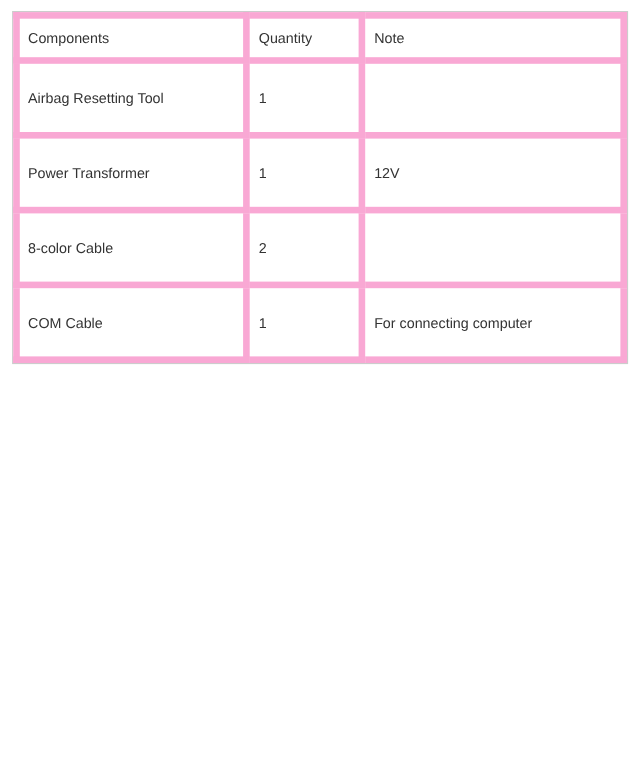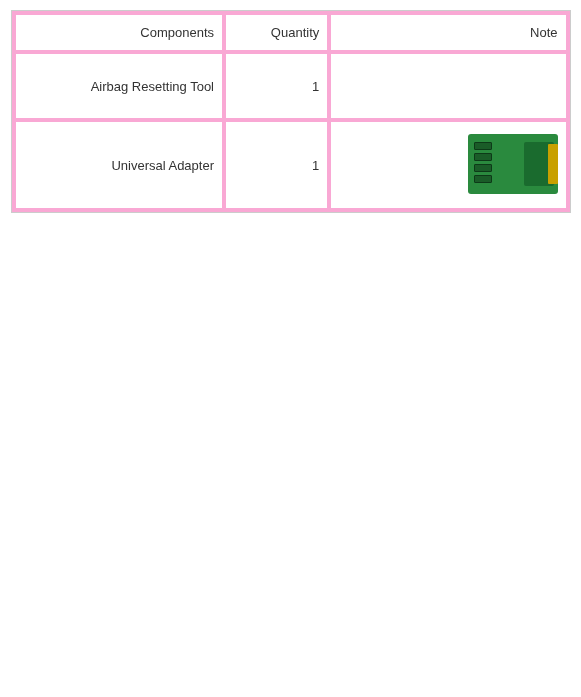--- a/index.html
+++ b/index.html
@@ -33,9 +33,9 @@
     }
 
     th, td {
-      border: 4px solid #f9a8d4;
+      border: 6px solid #f9a8d4;
       padding: 10px 8px;
-      text-align: right;
+      text-align: left;
       vertical-align: middle;
     }
 

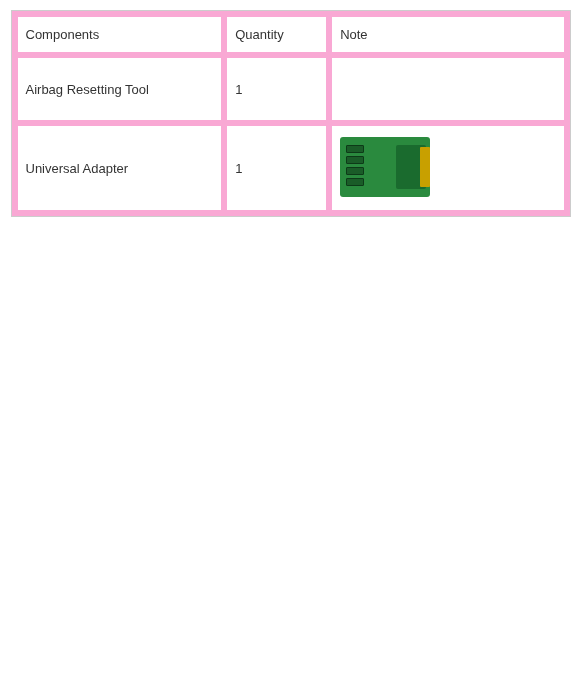--- a/index.html
+++ b/index.html
@@ -208,6 +208,11 @@
         <td></td>
       </tr>
 
+      <tr class="row-normal">
+        <td>Power Transformer</td>
+        <td>1</td>
+        <td>12V</td>
+      </tr>
 
 
 

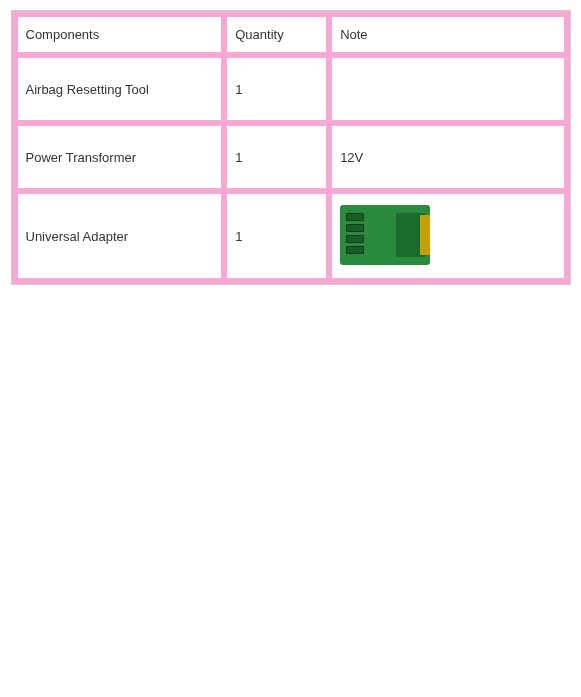--- a/index.html
+++ b/index.html
@@ -214,6 +214,11 @@
         <td>12V</td>
       </tr>
 
+      <tr class="row-normal">
+        <td>8-color Cable</td>
+        <td>2</td>
+        <td></td>
+      </tr>
 
 
 

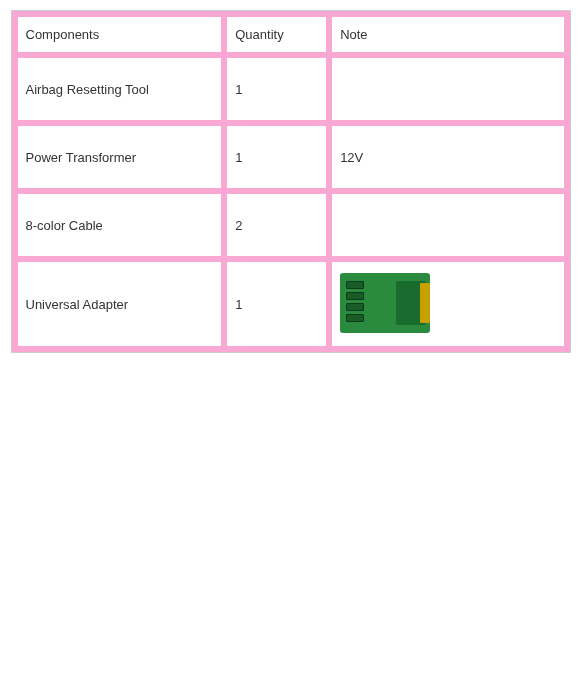--- a/index.html
+++ b/index.html
@@ -220,6 +220,11 @@
         <td></td>
       </tr>
 
+      <tr class="row-normal">
+        <td>COM Cable</td>
+        <td>1</td>
+        <td>For connecting computer</td>
+      </tr>
 
 
       <tr class="row-tall">

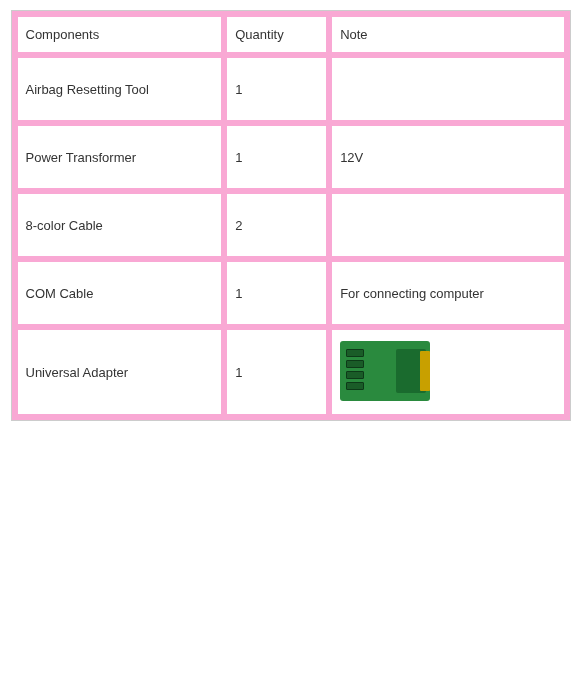--- a/index.html
+++ b/index.html
@@ -227,21 +227,6 @@
       </tr>
 
 
-      <tr class="row-tall">
-        <td>Universal Adapter</td>
-        <td>1</td>
-        <td>
-          <div class="pcb-board">
-            <div class="pcb-chips">
-              <div class="pcb-chip"></div>
-              <div class="pcb-chip"></div>
-              <div class="pcb-chip"></div>
-              <div class="pcb-chip"></div>
-            </div>
-            <div class="pcb-connector"></div>
-          </div>
-        </td>
-      </tr>
 
 
     </tbody>

